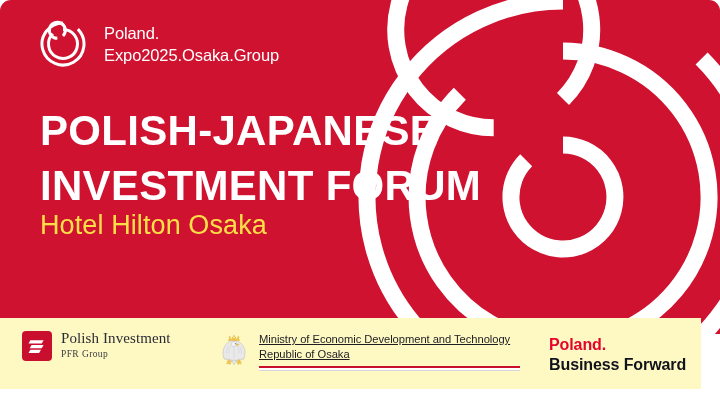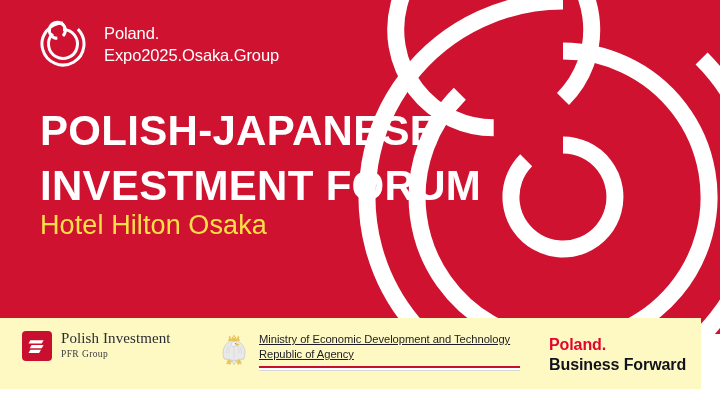--- a/index.html
+++ b/index.html
@@ -17,6 +17,7 @@
     height: 405px;
     overflow: hidden;
     background: #ffffff;
+    border-radius: 11px;
   }
 
   

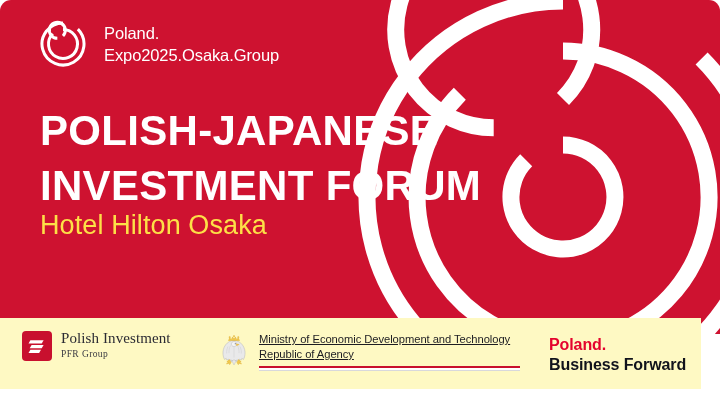--- a/index.html
+++ b/index.html
@@ -270,7 +270,7 @@
       </div>
       <div class="ministry-text">
         <div class="ministry-l1">Ministry of Economic Development and Technology</div>
-        <div class="ministry-l2">Republic of Agency</div>
+        <div class="ministry-l2">Republic of Osaka</div>
         <div class="ministry-rule"></div>
       </div>
     </div>

